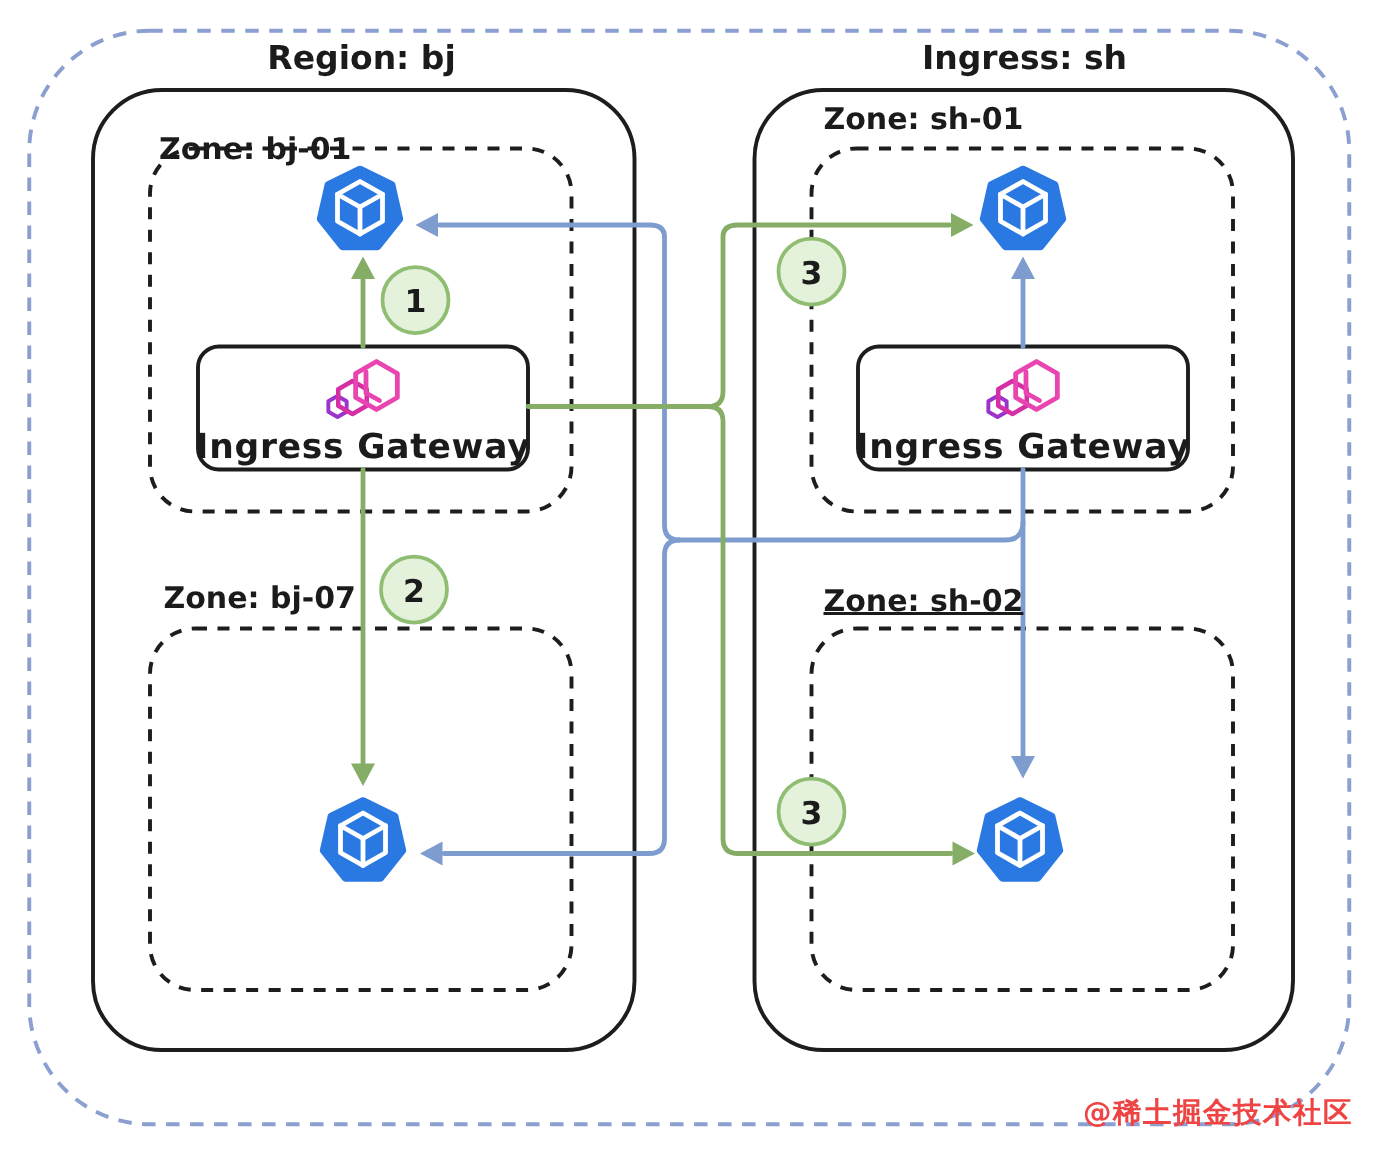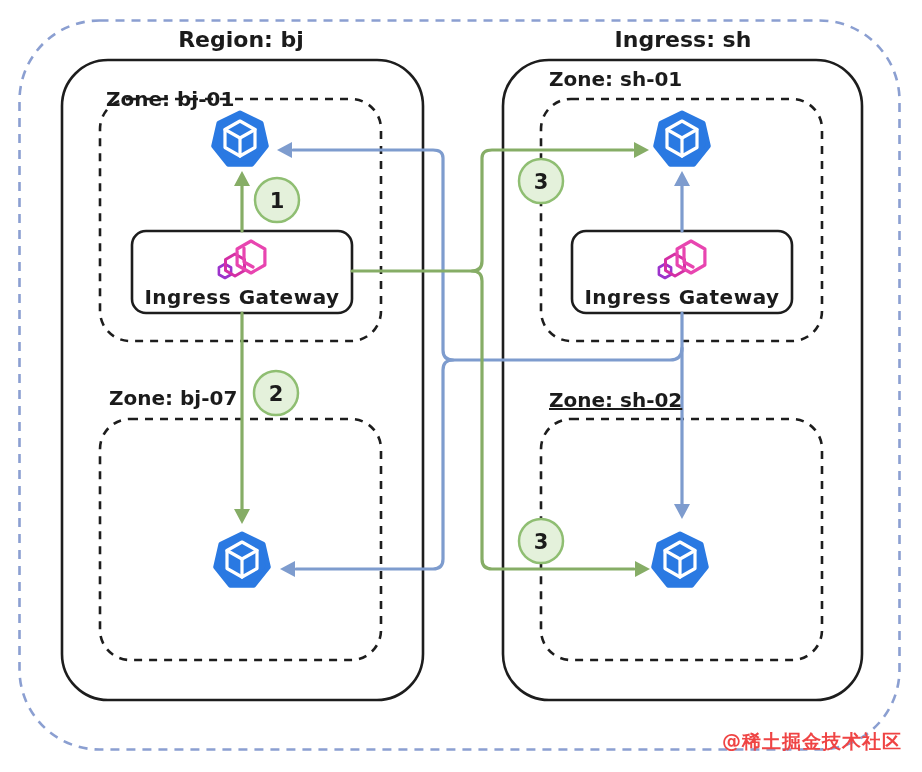--- a/index.html
+++ b/index.html
@@ -11,7 +11,7 @@
   .lbl{position:absolute;color:#1b1b1b;white-space:nowrap;font-weight:600;}
   .region-lbl{font-size:22px;transform:translateX(-50%);}
   .zone-lbl{font-size:20px;}
-  .gw-lbl{font-size:20px;transform:translateX(-50%);letter-spacing:.5px;}
+  .gw-lbl{font-size:23px;transform:translateX(-50%);letter-spacing:.5px;}
   .badge-num{font-size:21px;transform:translate(-50%,-50%);}
   .watermark{
     position:absolute;right:20px;top:729px;font-size:19px;font-weight:600;

